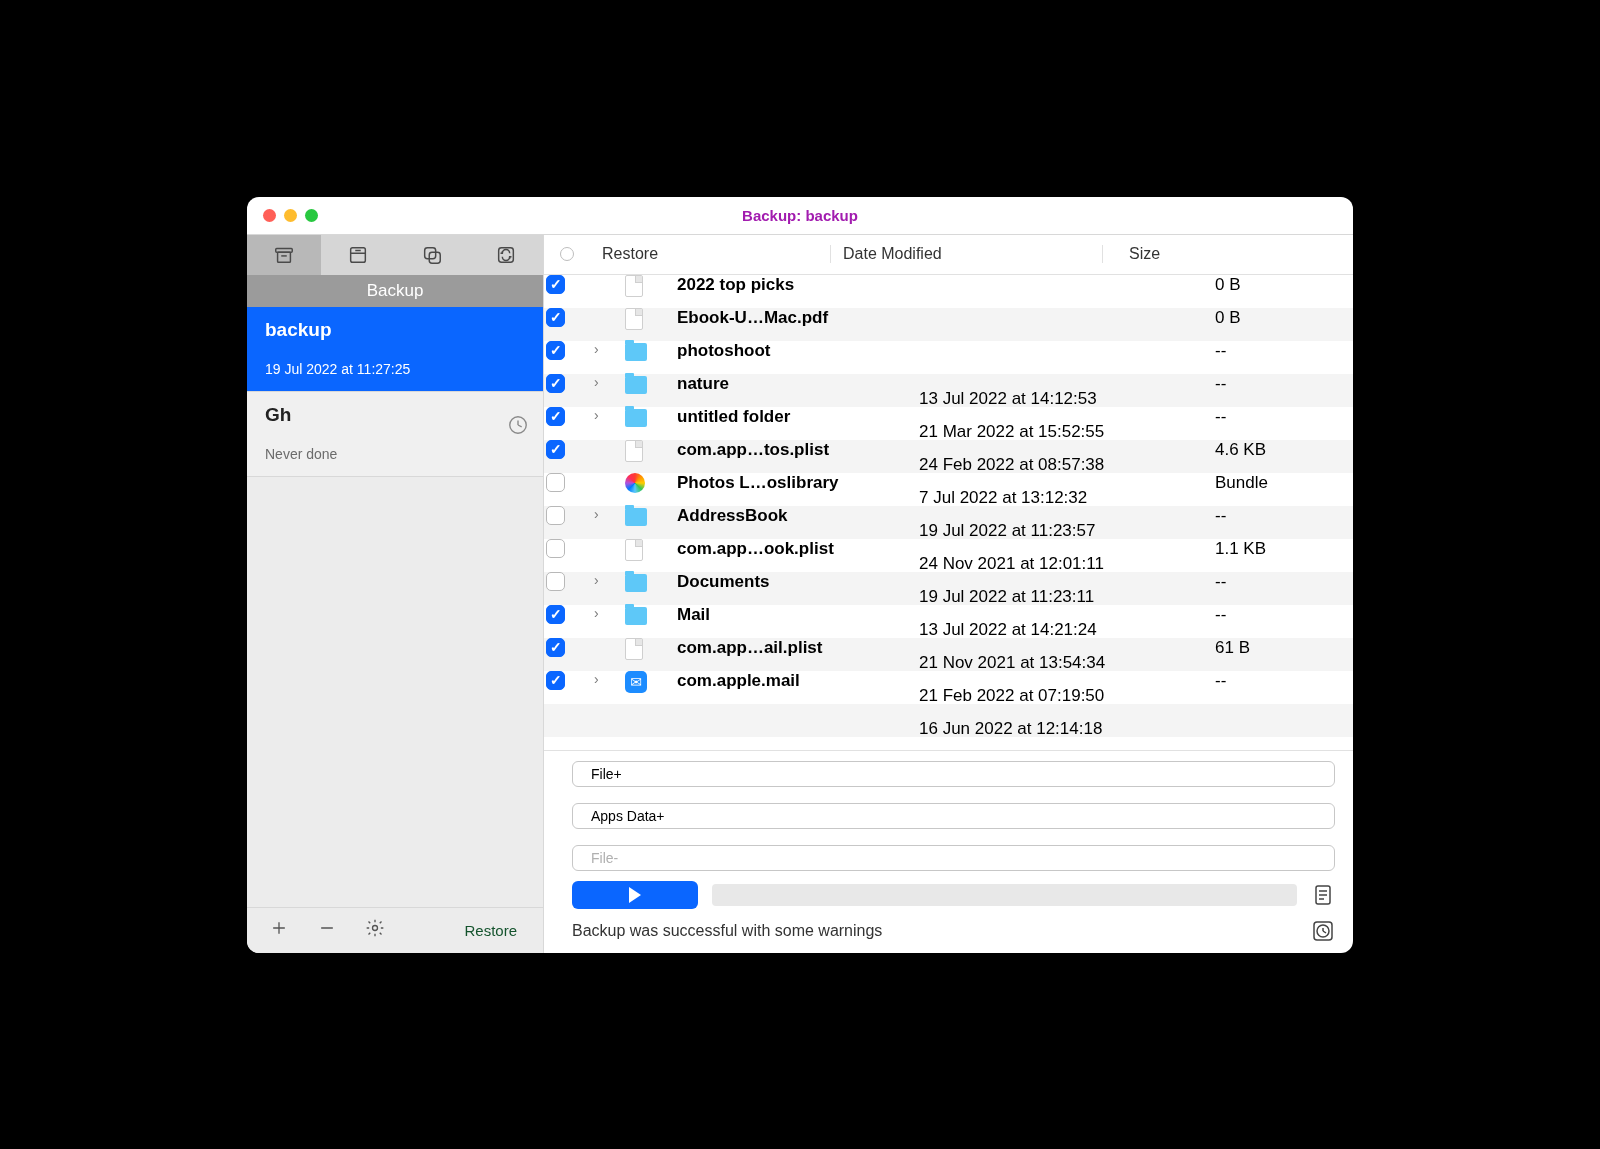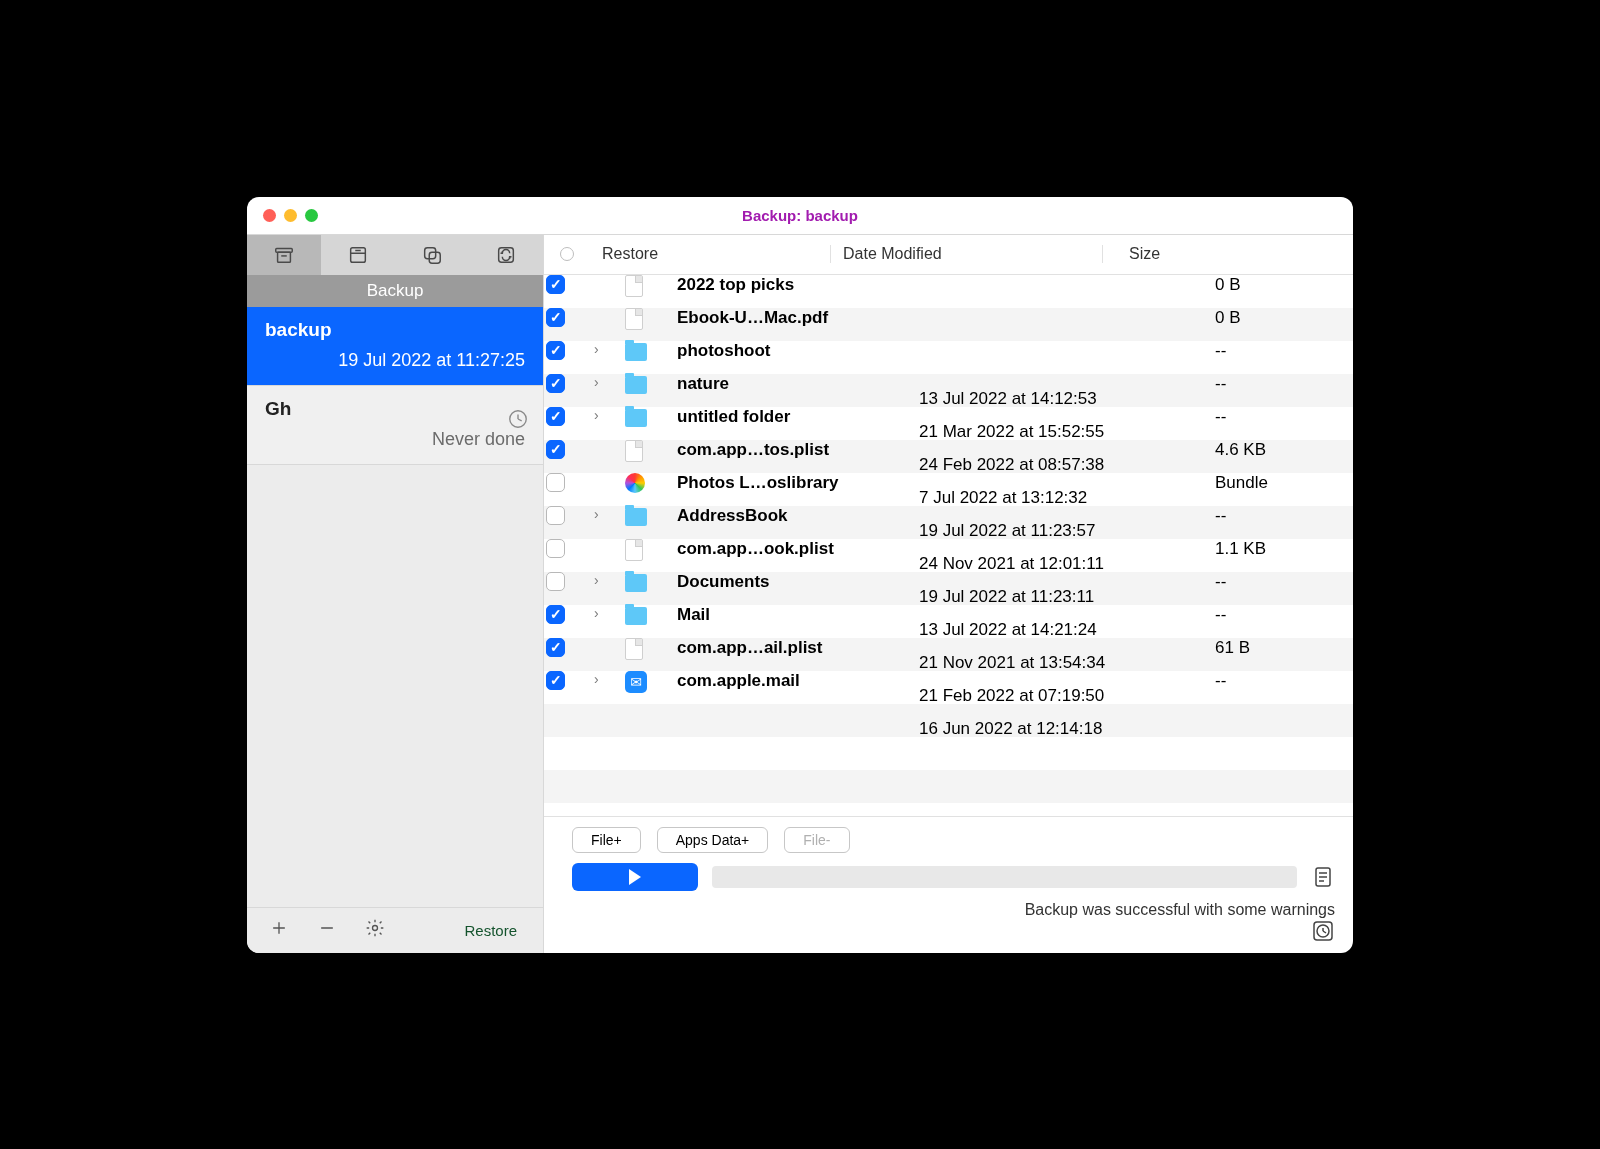--- a/index.html
+++ b/index.html
@@ -37,7 +37,7 @@
   .sb-item { padding:12px 18px 14px; border-bottom:1px solid #d8d8d8; position:relative; cursor:pointer;}
   .sb-item.selected { background:#0a66ff; color:#fff;}
   .sb-item .name{ font-weight:600; font-size:19px; }
-  .sb-item .sub{ font-size:18px; margin-top:9px;text-align:right; }
+  .sb-item .sub{ font-size:14px; margin-top:20px; }
   .sb-item.gh { background:#f0f0f0; color:#222;}
   .sb-item.gh .sub{ color:#6b6b6b;}
   .clock-ic { position:absolute; right:14px; top:22px; width:22px; height:22px; stroke:#8a8a8a; fill:none; stroke-width:1.5;}

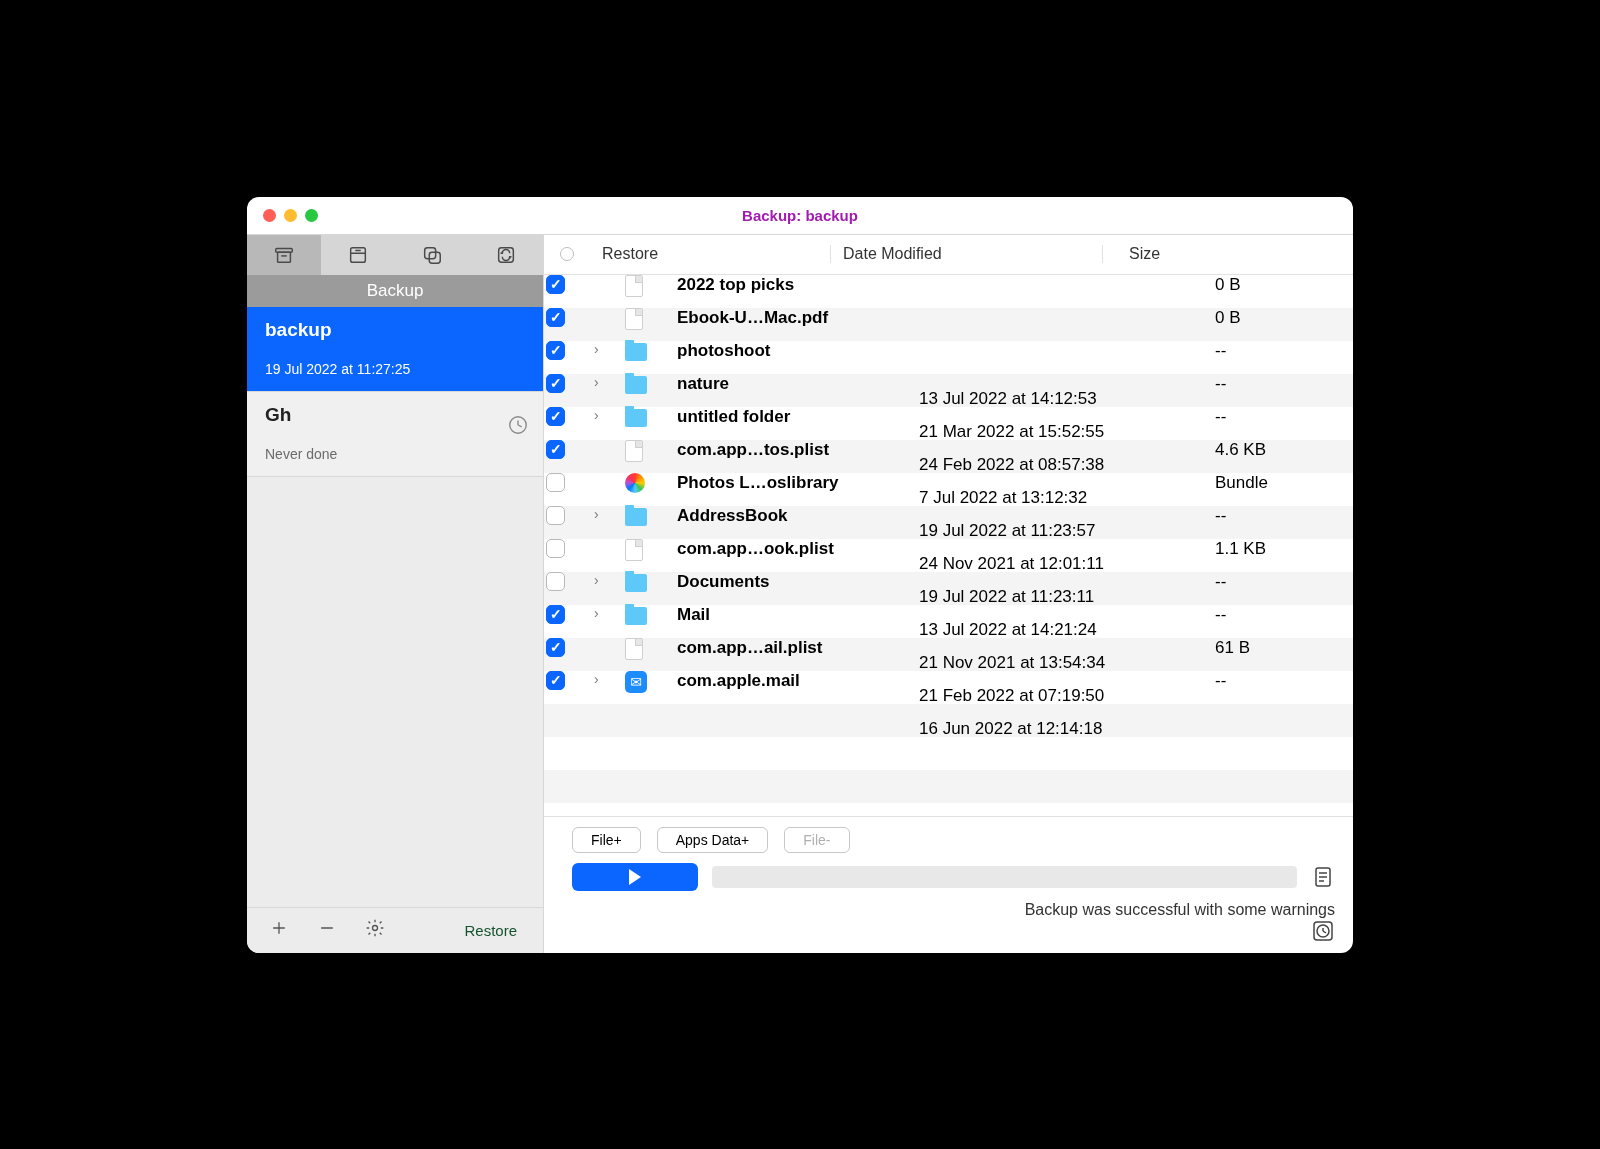--- a/index.html
+++ b/index.html
@@ -72,7 +72,7 @@
   .r-date{ flex:0 0 272px; padding-left:10px;margin-top:48px;}
   .r-size{ flex:0 0 148px; padding-left:10px;}
   .bottom { border-top:1px solid #e1e1e1; padding:10px 18px 10px 28px; display:flex; flex-direction:column; gap:10px;}
-  .btn-row{ display:flex; gap:16px;}
+  .btn-row{ display:flex; gap:16px;flex-direction:column;}
   .btn{ height:26px; padding:0 18px; border:1px solid #c7c7c7; border-radius:6px; background:#fff; font-size:14px; cursor:pointer; display:flex; align-items:center;}
   .btn.dis{ color:#b0b0b0; }
   .run-row{ display:flex; align-items:center; gap:14px;}

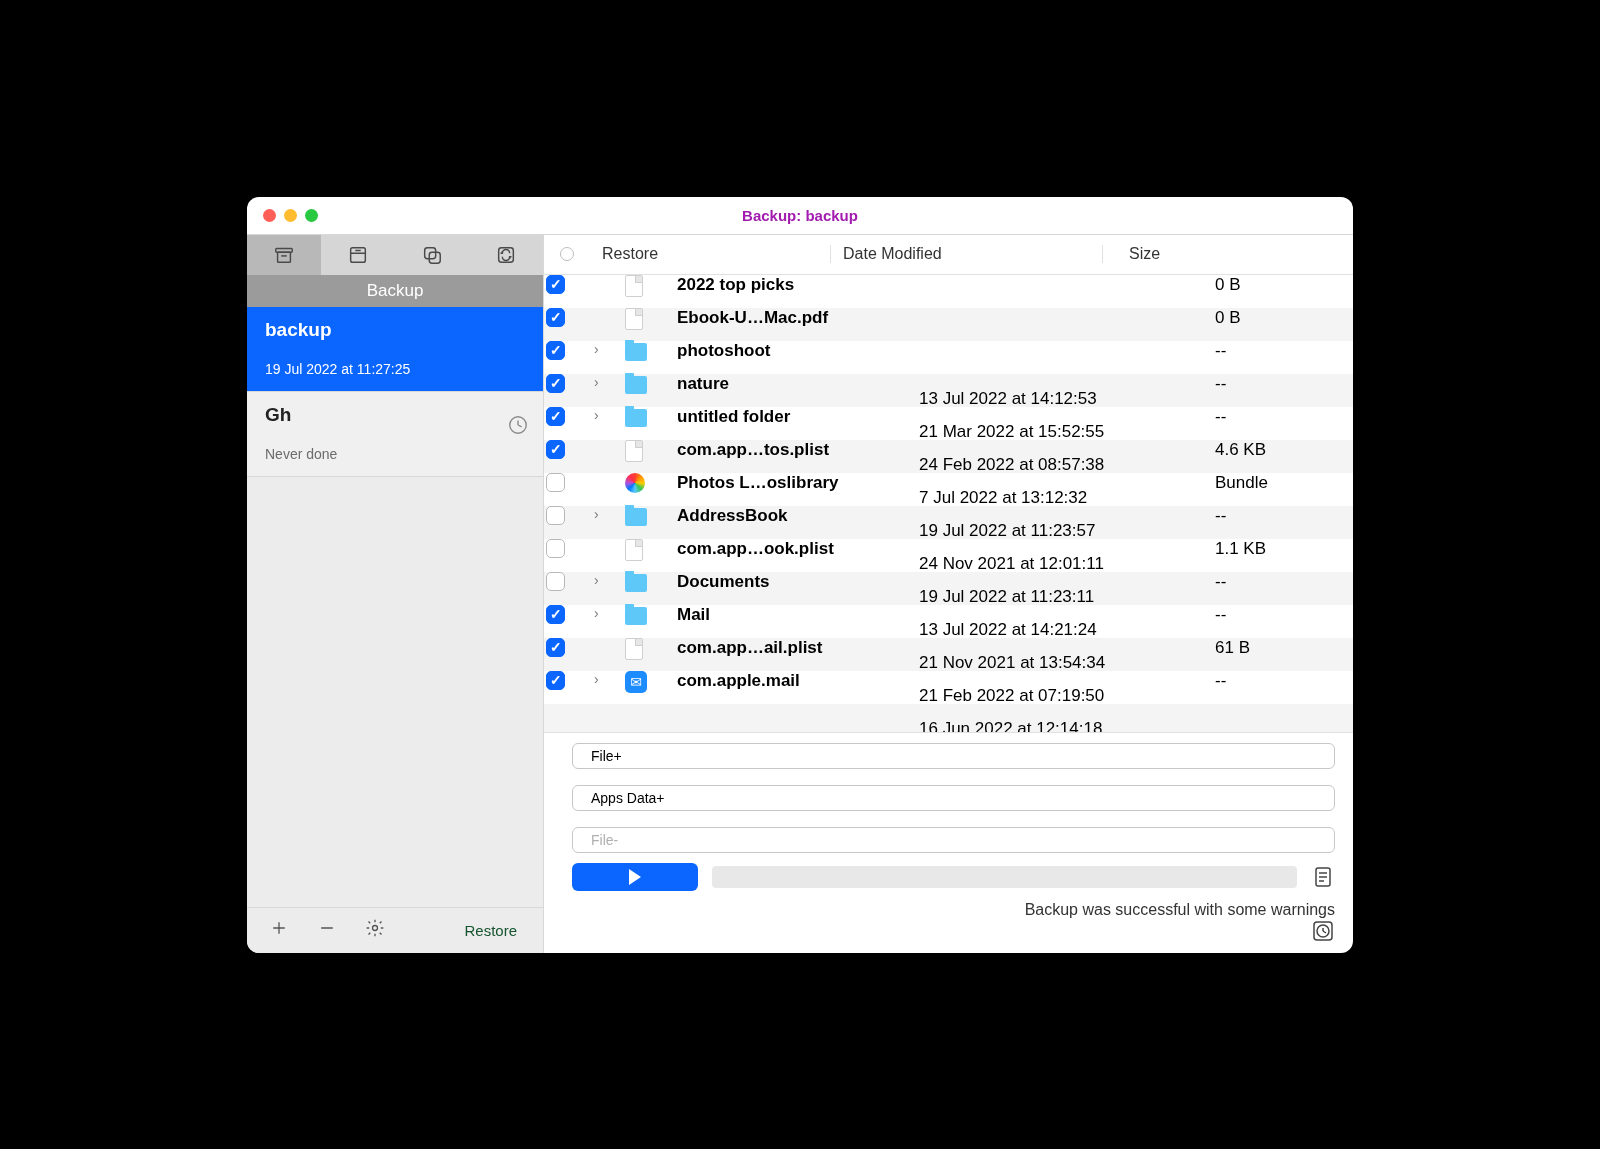--- a/index.html
+++ b/index.html
@@ -81,7 +81,7 @@
   .prog{ flex:1;height:22px;background:#e8e8e8;border-radius:4px;}
   .side-ic{ width:24px;height:24px; stroke:#444; fill:none; stroke-width:1.5; cursor:pointer;}
   .status{ font-size:16px; color:#333;}
-  .status-row{ display:flex; align-items:flex-end; justify-content:space-between;flex-direction:column;}
+  .status-row{ display:flex; align-items:center; justify-content:space-between;}
 </style>
 </head>
 <body>

